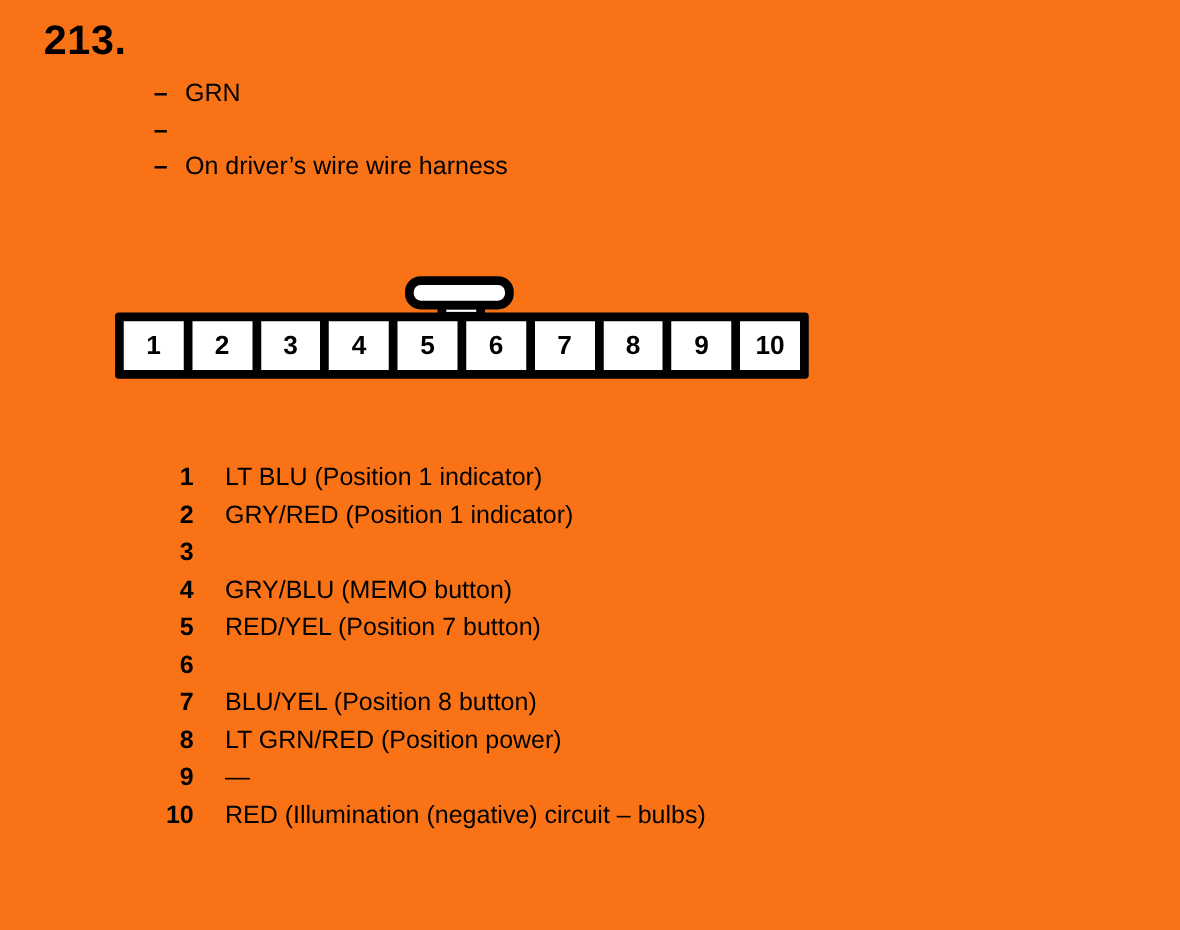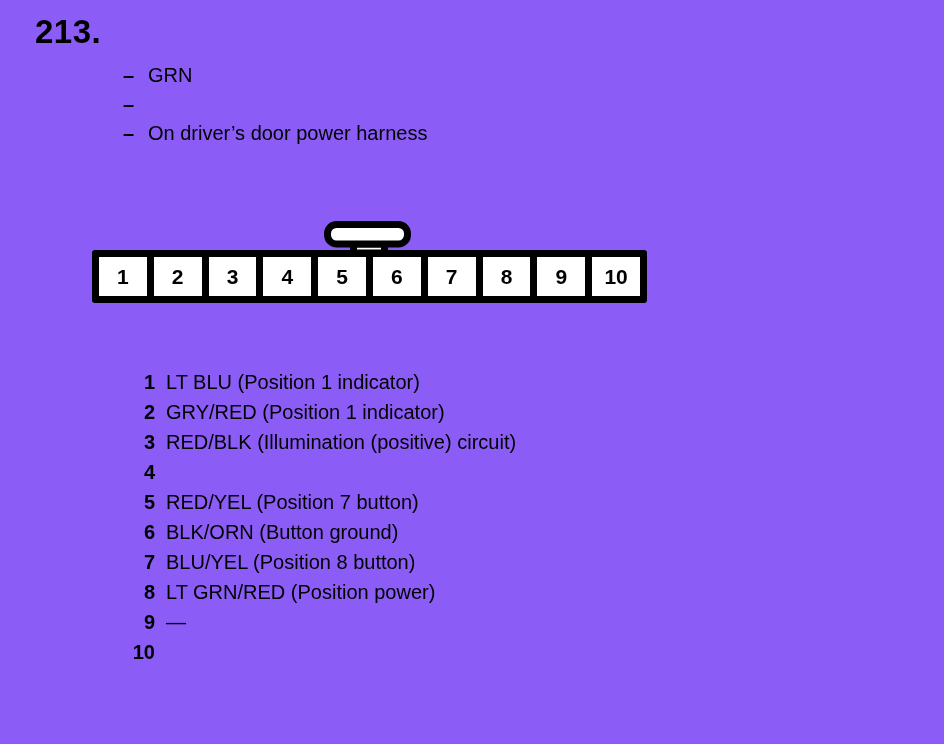--- a/index.html
+++ b/index.html
@@ -11,7 +11,7 @@
     position: relative;
     width: 944px;
     height: 744px;
-    background: #8b5cf6;
+    background: #f97316;
     color: #000000;
     font-family: "Liberation Sans", "DejaVu Sans", sans-serif;
     overflow: hidden;

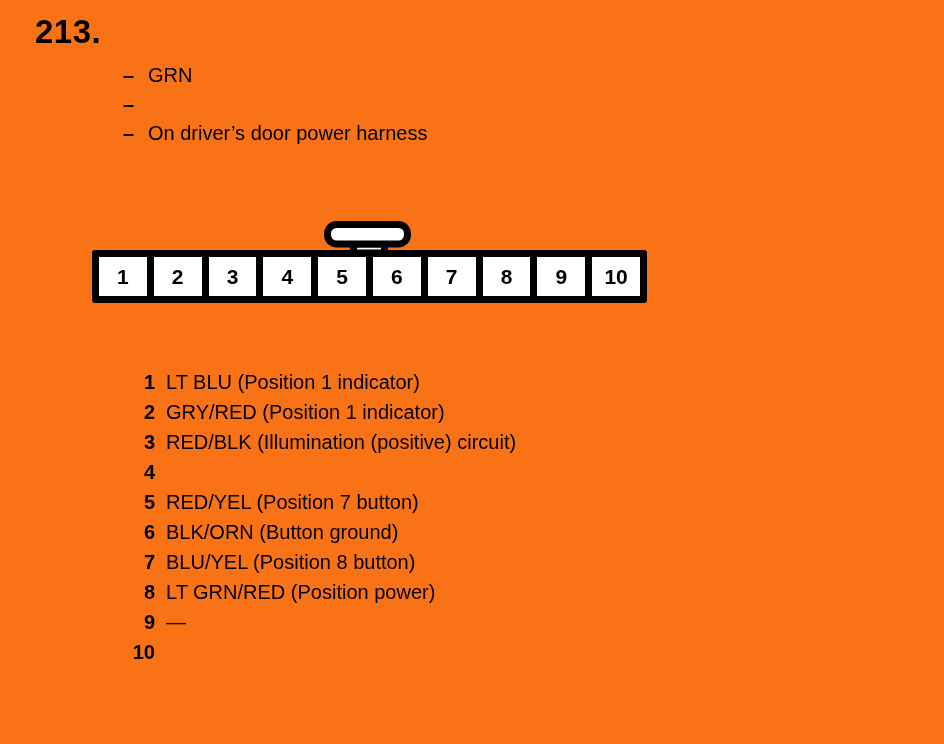--- a/index.html
+++ b/index.html
@@ -115,7 +115,7 @@
     </div>
     <div class="attr-row">
       <span class="attr-dash">–</span>
-      <span>On driver’s door power harness</span>
+      <span>On driver’s wire wire harness</span>
     </div>
   </div>
 

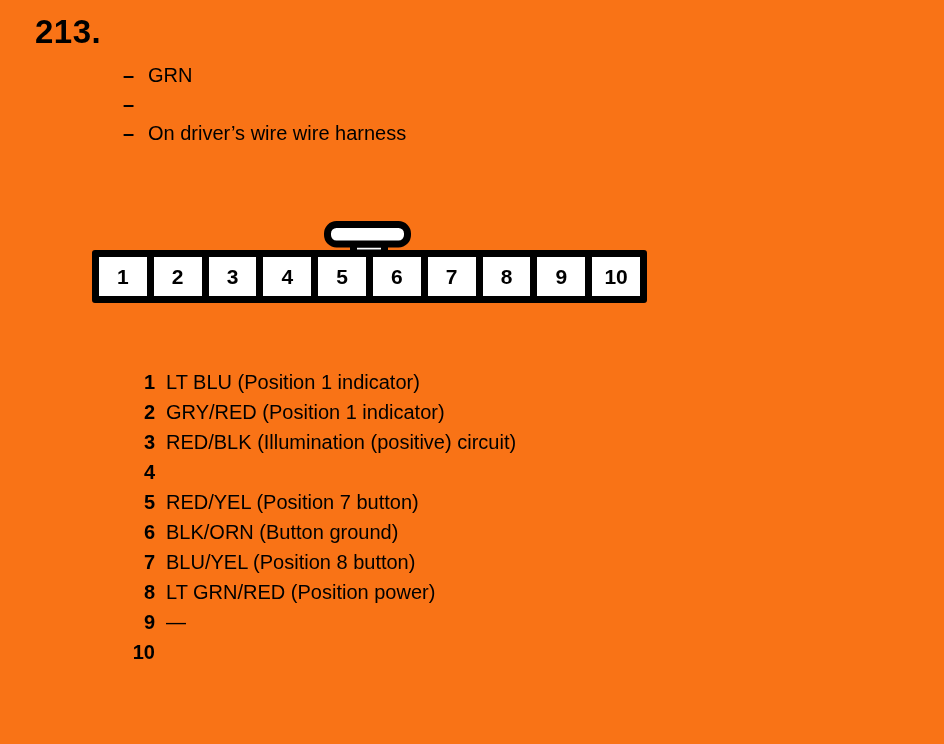--- a/index.html
+++ b/index.html
@@ -94,7 +94,7 @@
     text-align: right;
     font-weight: bold;
   }
-  .pin-desc { margin-left: 11px; }
+  .pin-desc { margin-left: 25px; }
 </style>
 </head>
 <body>

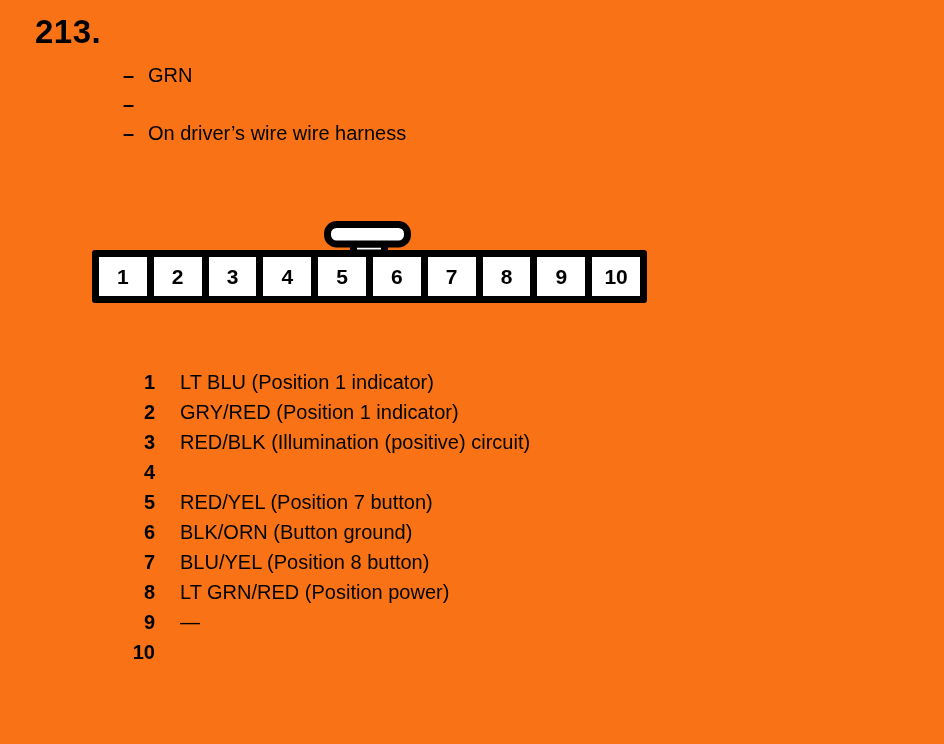--- a/index.html
+++ b/index.html
@@ -148,7 +148,6 @@
     </div>
     <div class="pin-row">
       <span class="pin-num">3</span>
-      <span class="pin-desc">RED/BLK (Illumination (positive) circuit)</span>
     </div>
     <div class="pin-row">
       <span class="pin-num">4</span>

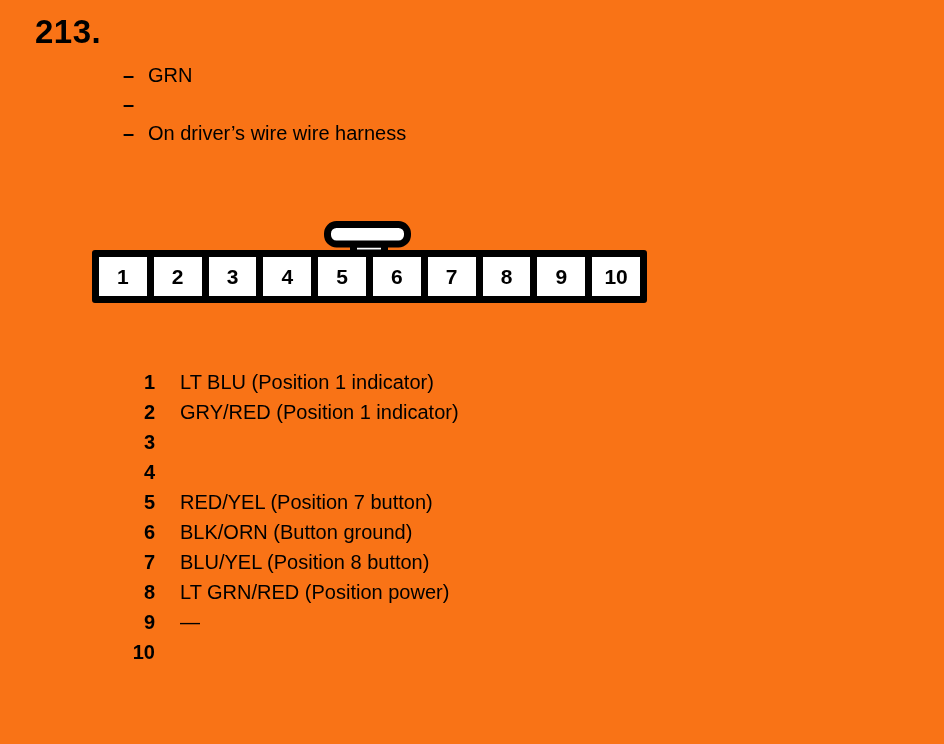--- a/index.html
+++ b/index.html
@@ -151,6 +151,7 @@
     </div>
     <div class="pin-row">
       <span class="pin-num">4</span>
+      <span class="pin-desc">GRY/BLU (MEMO button)</span>
     </div>
     <div class="pin-row">
       <span class="pin-num">5</span>

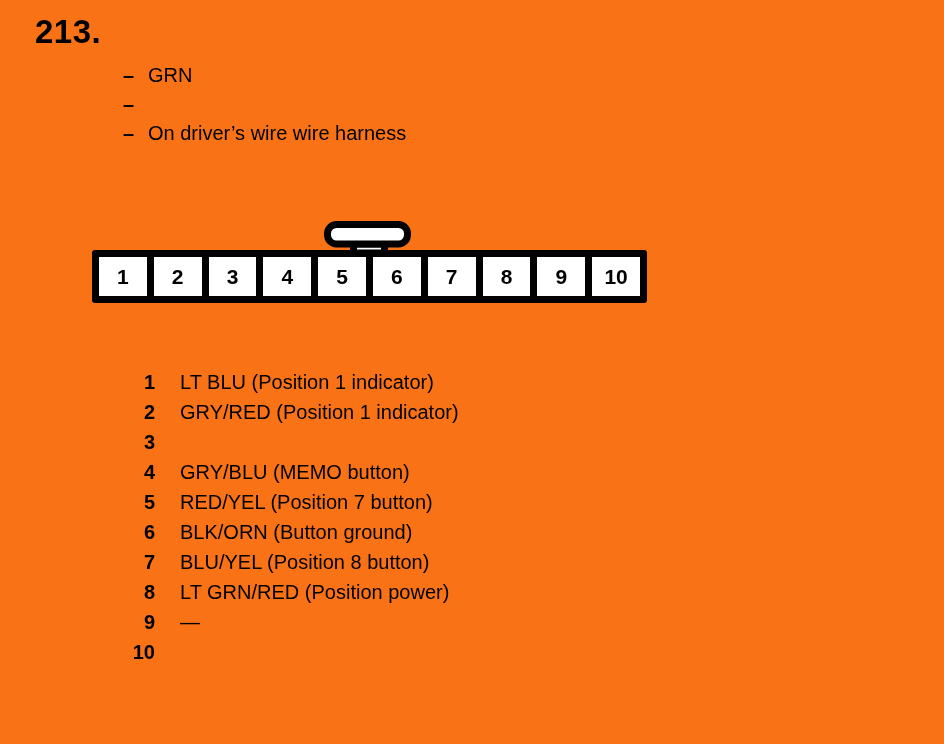--- a/index.html
+++ b/index.html
@@ -159,7 +159,6 @@
     </div>
     <div class="pin-row">
       <span class="pin-num">6</span>
-      <span class="pin-desc">BLK/ORN (Button ground)</span>
     </div>
     <div class="pin-row">
       <span class="pin-num">7</span>

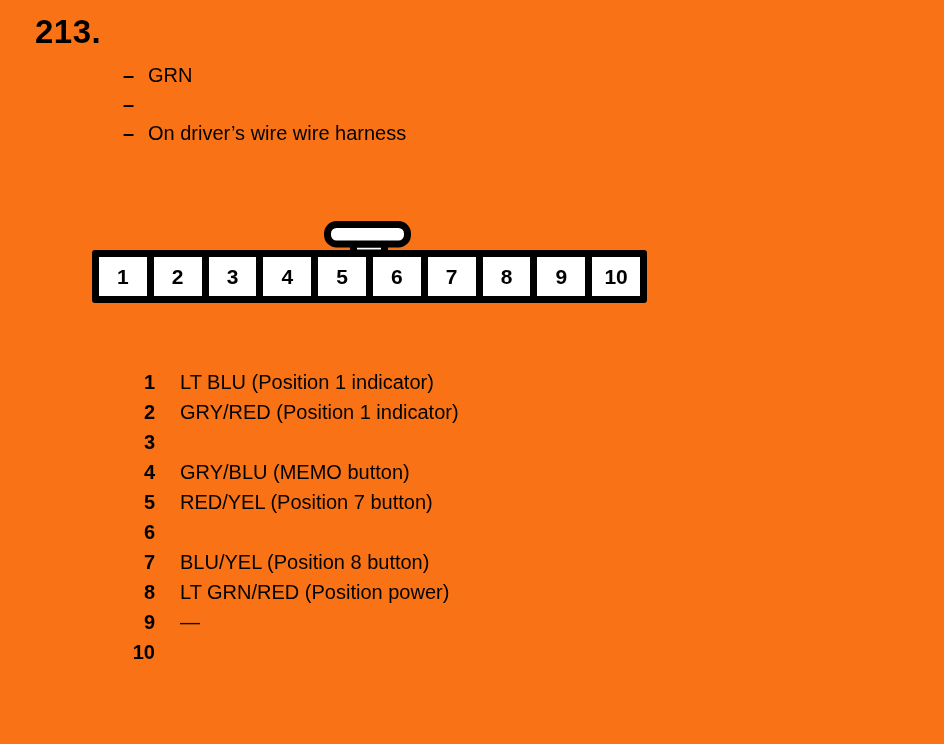--- a/index.html
+++ b/index.html
@@ -174,6 +174,7 @@
     </div>
     <div class="pin-row">
       <span class="pin-num">10</span>
+      <span class="pin-desc">RED (Illumination (negative) circuit – bulbs)</span>
     </div>
   </div>
 

